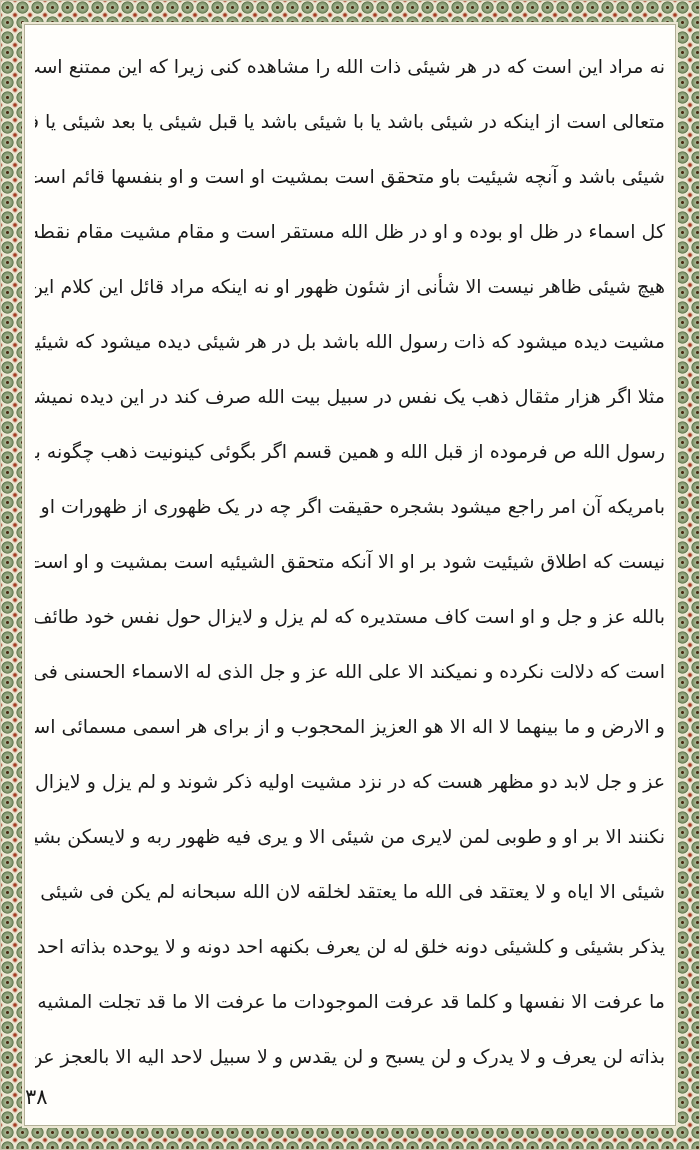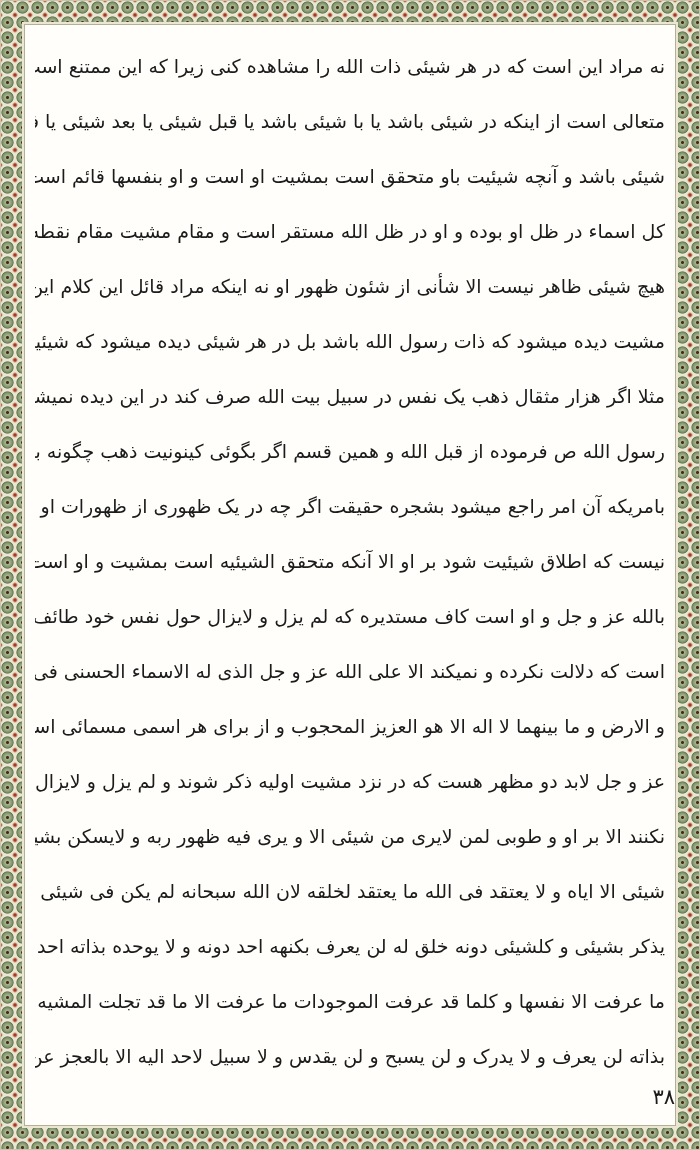--- a/index.html
+++ b/index.html
@@ -58,7 +58,7 @@
     bottom: 16px;
     left: 0;
     right: 0;
-    text-align: right;
+    text-align: left;
     font-size: 21px;
     color: #1b1b1b;
   }

